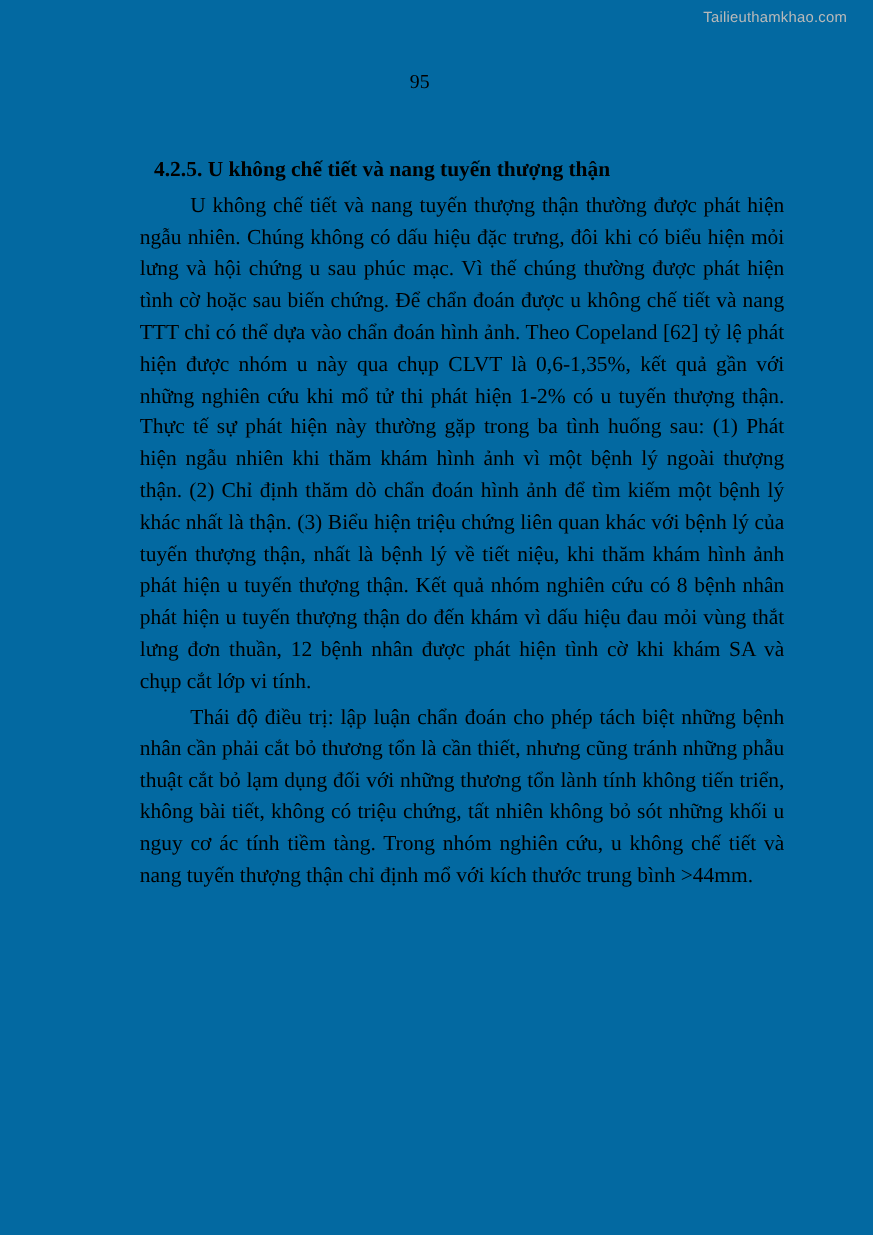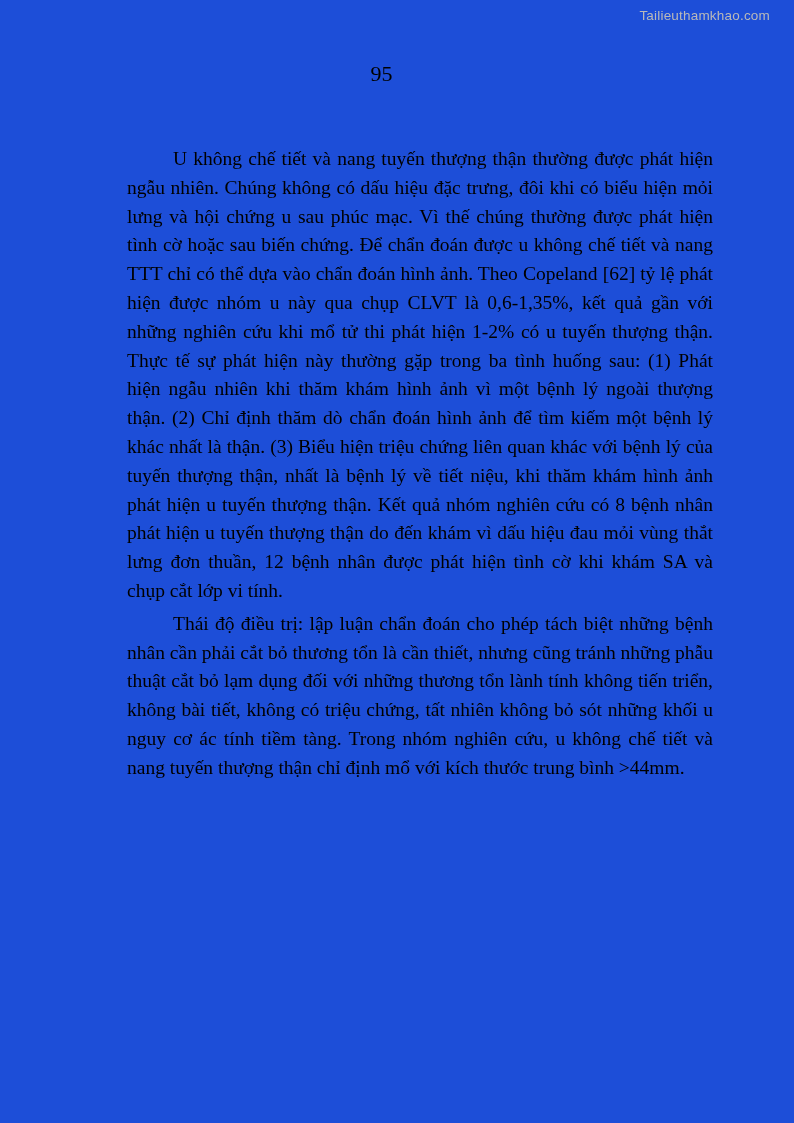--- a/index.html
+++ b/index.html
@@ -21,7 +21,7 @@
     left: 0; top: 0;
     width: 794px;
     height: 1123px;
-    background: #1d4ed8;
+    background: #0369a1;
   }
 
   .watermark {

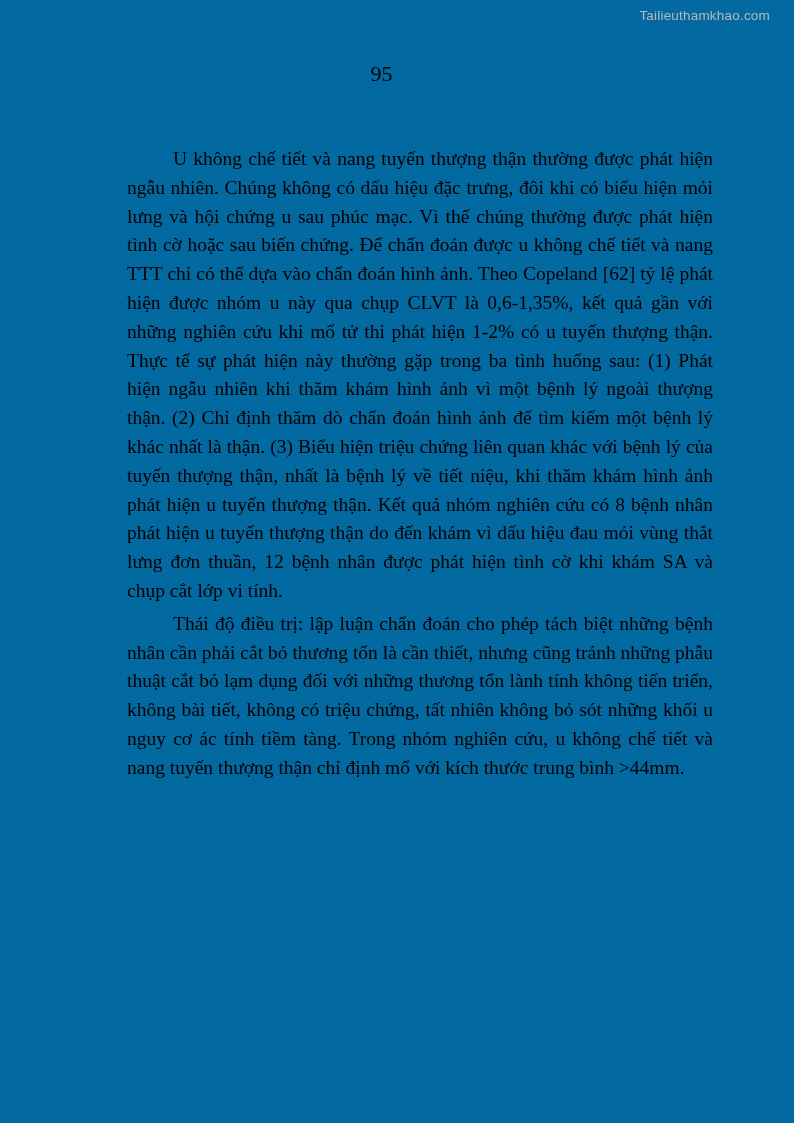--- a/index.html
+++ b/index.html
@@ -42,7 +42,7 @@
     left: 0;
     width: 763px;
     text-align: center;
-    font-size: 22px;
+    font-size: 18px;
     line-height: 24px;
   }
 

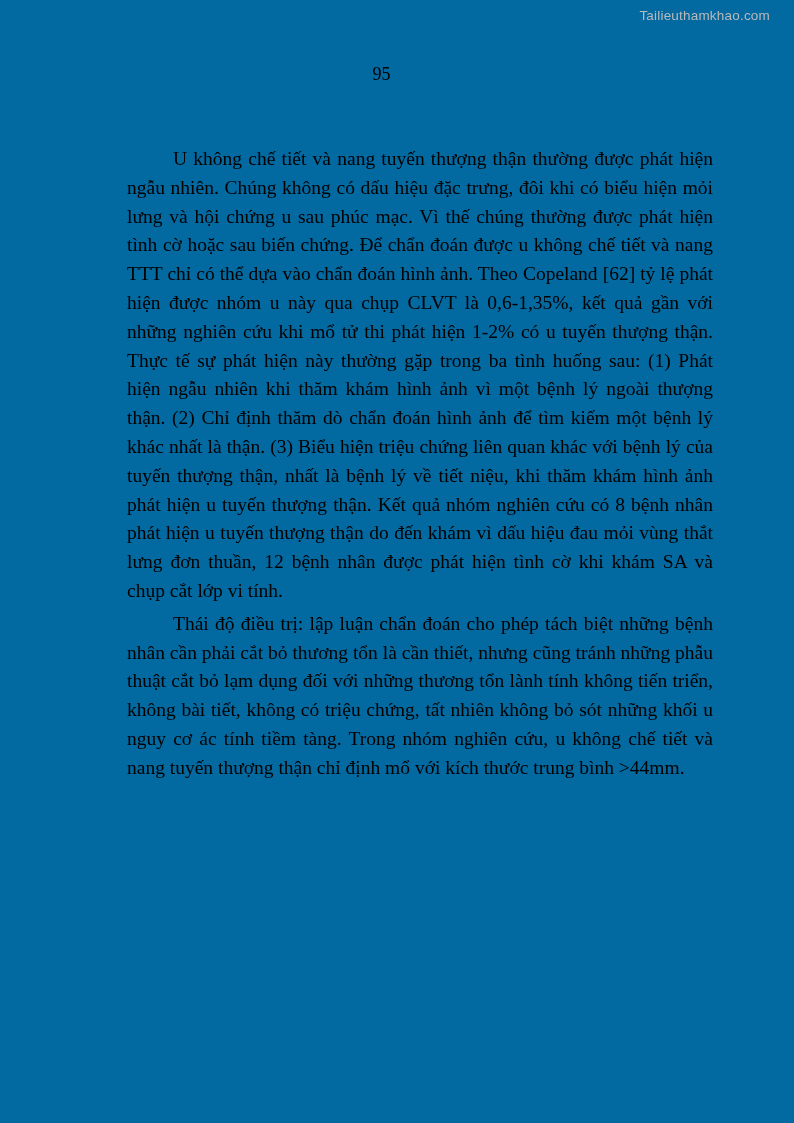--- a/index.html
+++ b/index.html
@@ -98,6 +98,7 @@
 
     <div class="gap-before-heading"></div>
 
+    <h2 class="section-heading">4.2.5. U không chế tiết và nang tuyến thượng thận</h2>
 
     <div class="gap-after-heading"></div>
 

